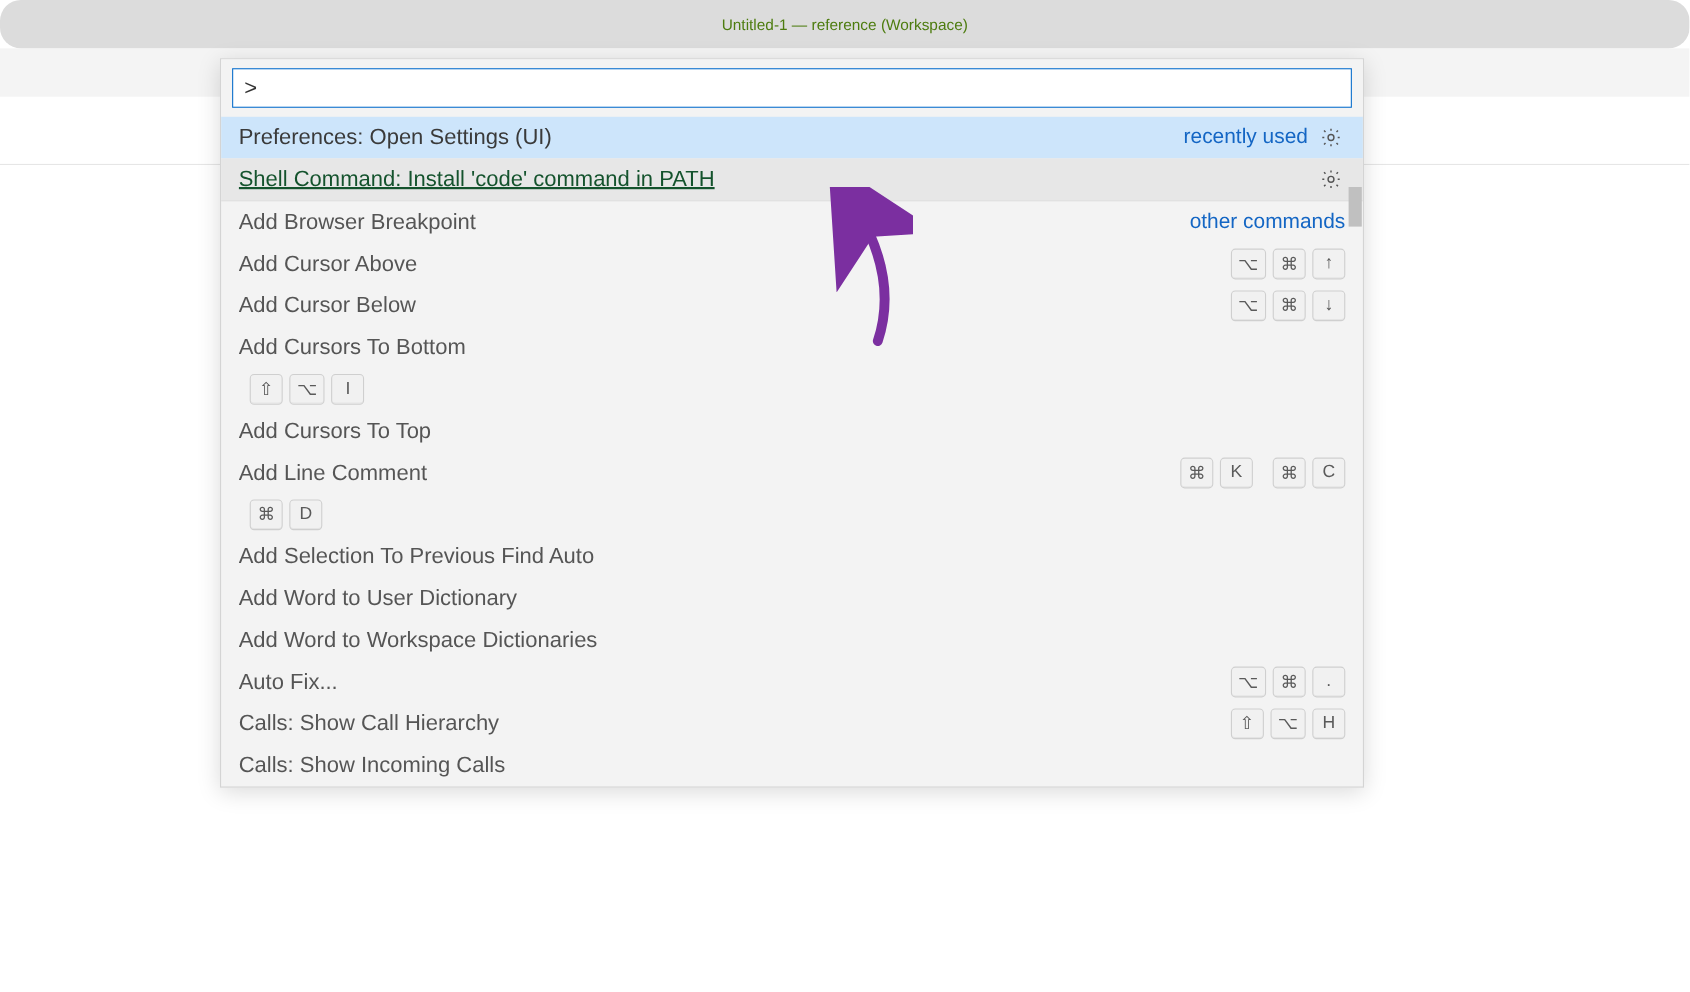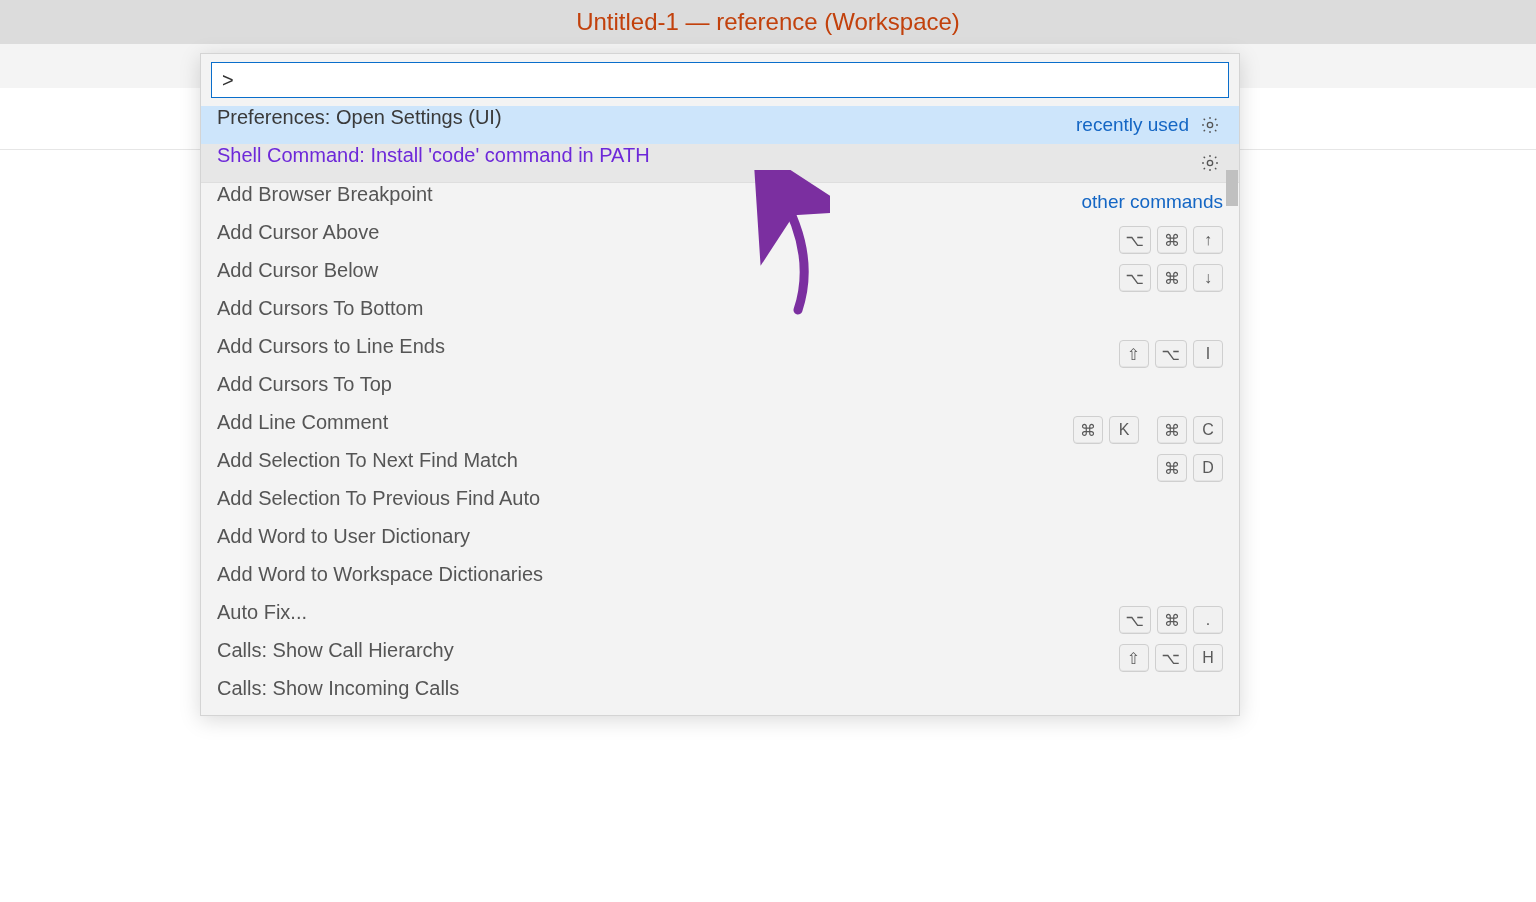--- a/index.html
+++ b/index.html
@@ -17,8 +17,9 @@
     display: flex;
     align-items: center;
     justify-content: center;
-    font-size: 24px;
-    color: #c2410c;
+    font-size: 14px;
+    color: #4d7c0f;
+    border-radius: 19px;
   }
   .tabbar {
     height: 44px;

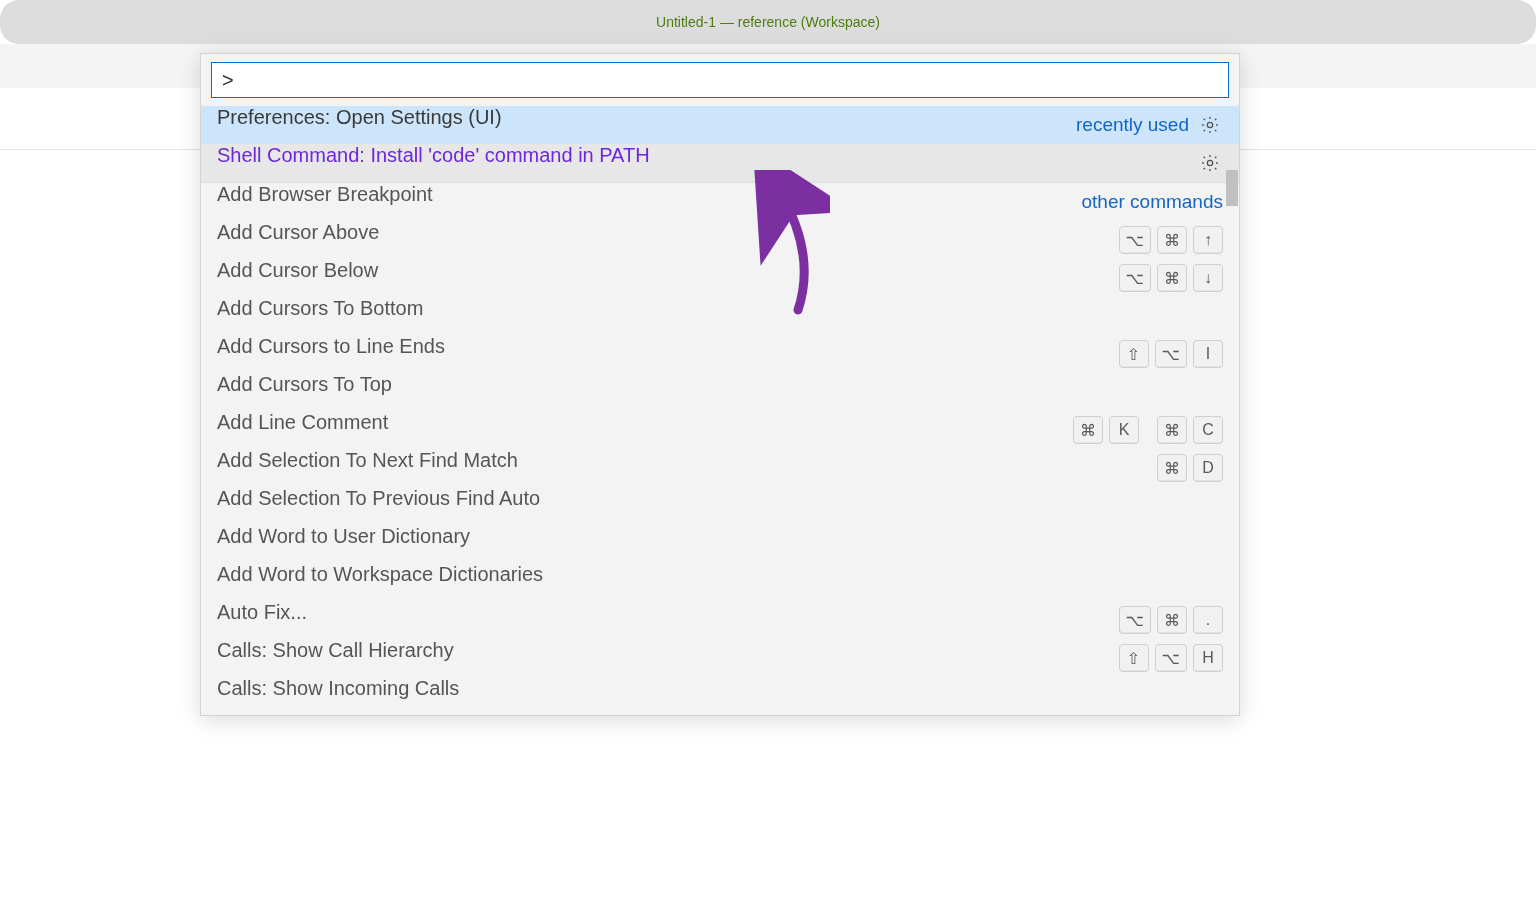--- a/index.html
+++ b/index.html
@@ -60,6 +60,7 @@
   }
   .row {
     display: flex;
+    align-items: center;
     height: 38px;
     padding: 0 16px;
     font-size: 20px;

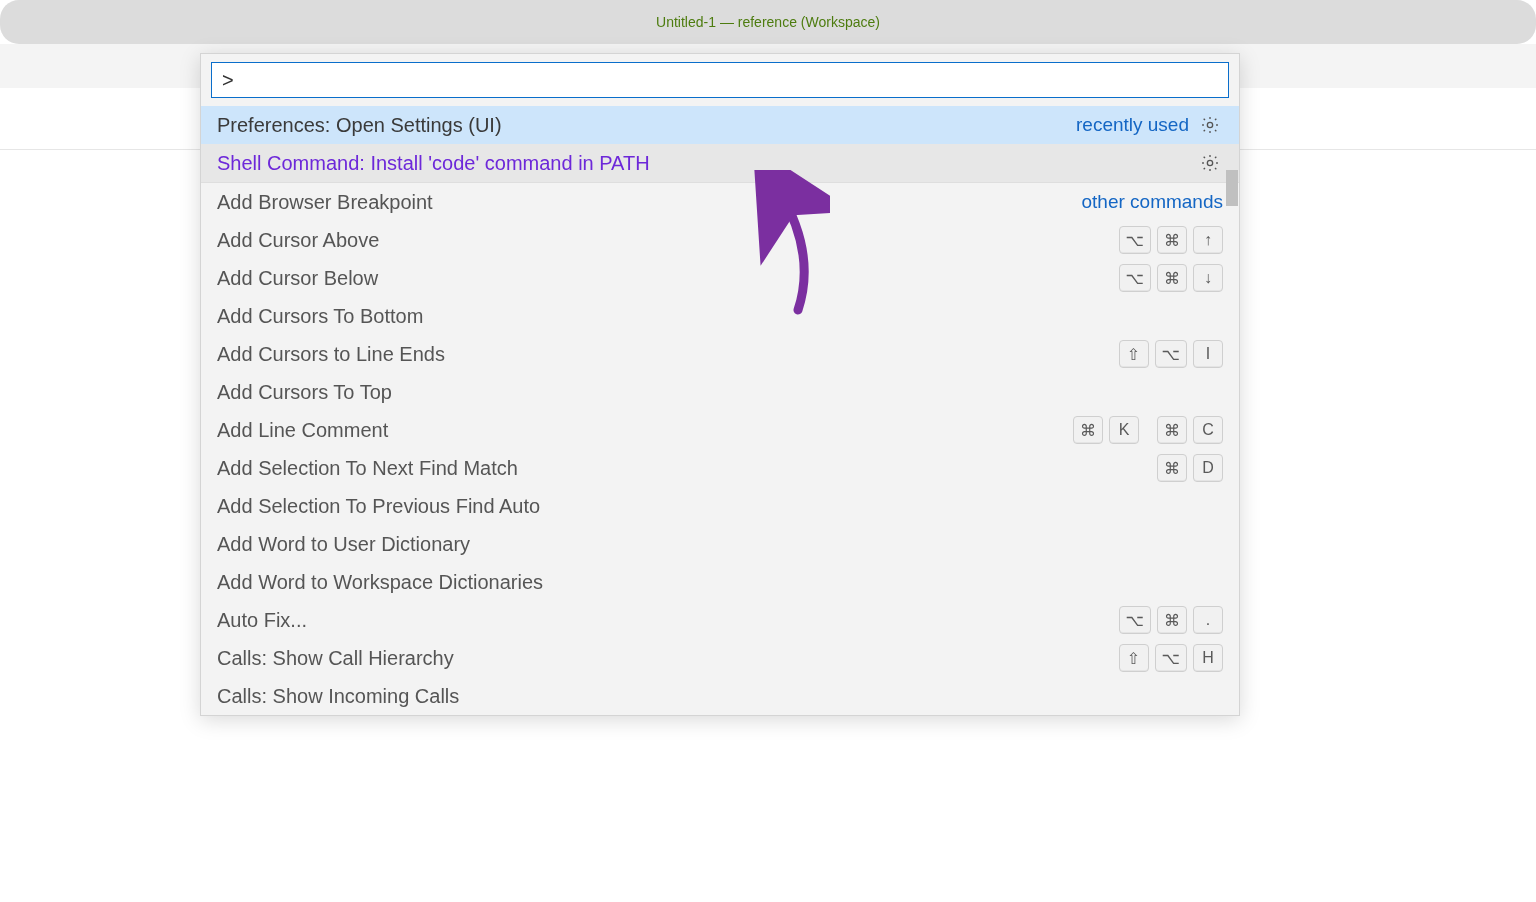--- a/index.html
+++ b/index.html
@@ -68,7 +68,7 @@
     cursor: pointer;
   }
   .row.selected { background: #cde5fb; color: #3a3a3a; }
-  .row.hover    { background: #e7e7e7; color: #6d28d9; }
+  .row.hover    { background: #e7e7e7; color: #14532d; text-decoration: underline; }
   .row .label { flex: 1; white-space: nowrap; overflow: hidden; text-overflow: ellipsis; }
   .row .right {
     display: flex;

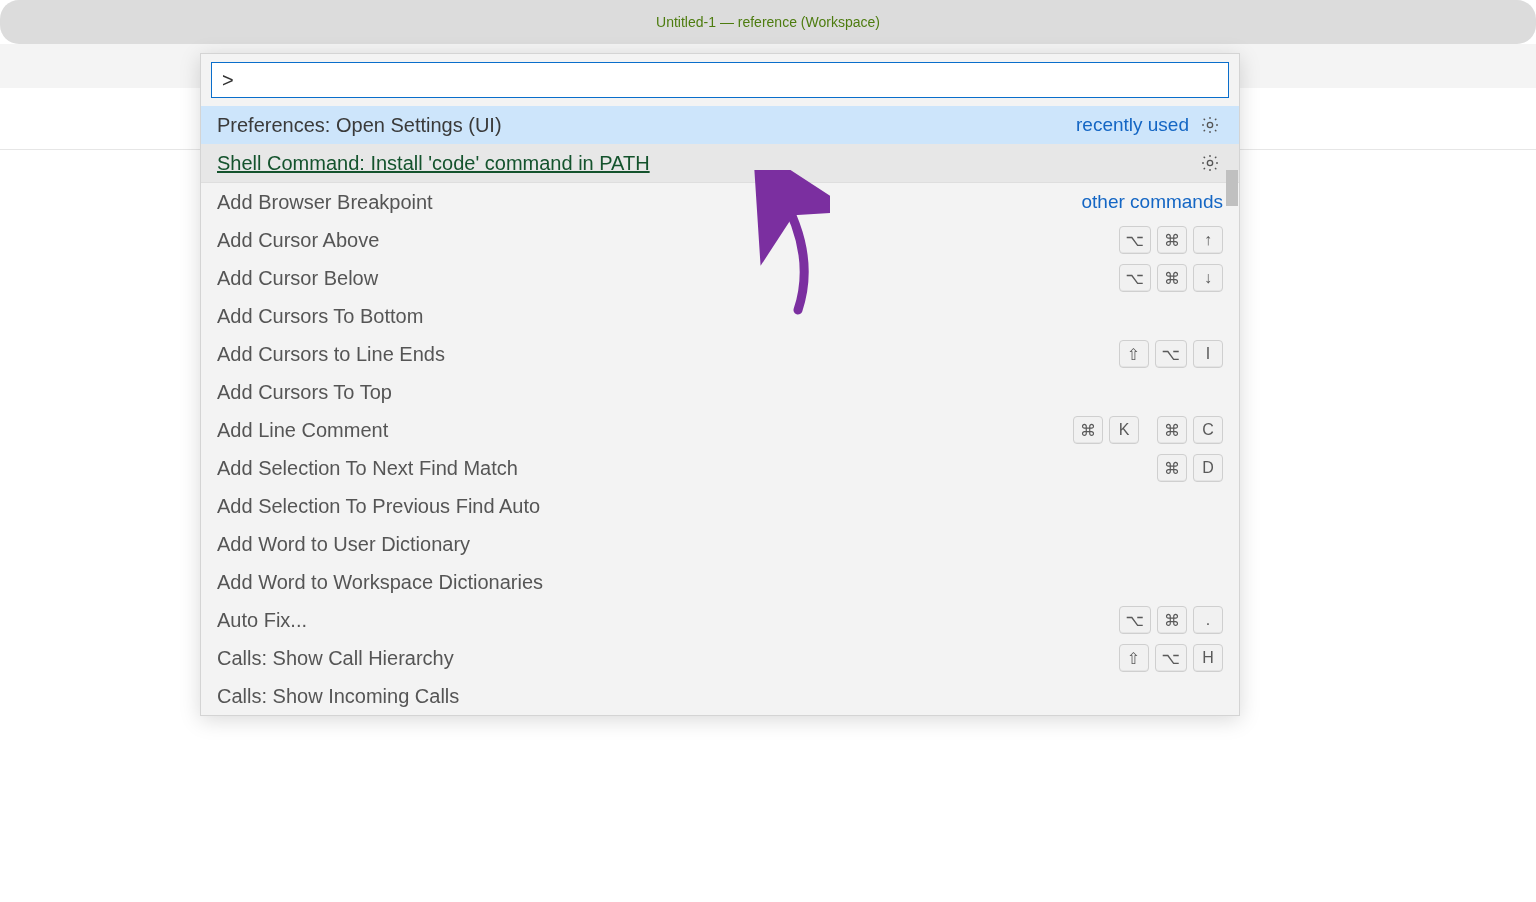--- a/index.html
+++ b/index.html
@@ -191,7 +191,6 @@
         <div class="right"></div>
       </div>
       <div class="row">
-        <span class="label">Add Cursors to Line Ends</span>
         <div class="right">
           <span class="keygroup">
             <span class="key">⇧</span>

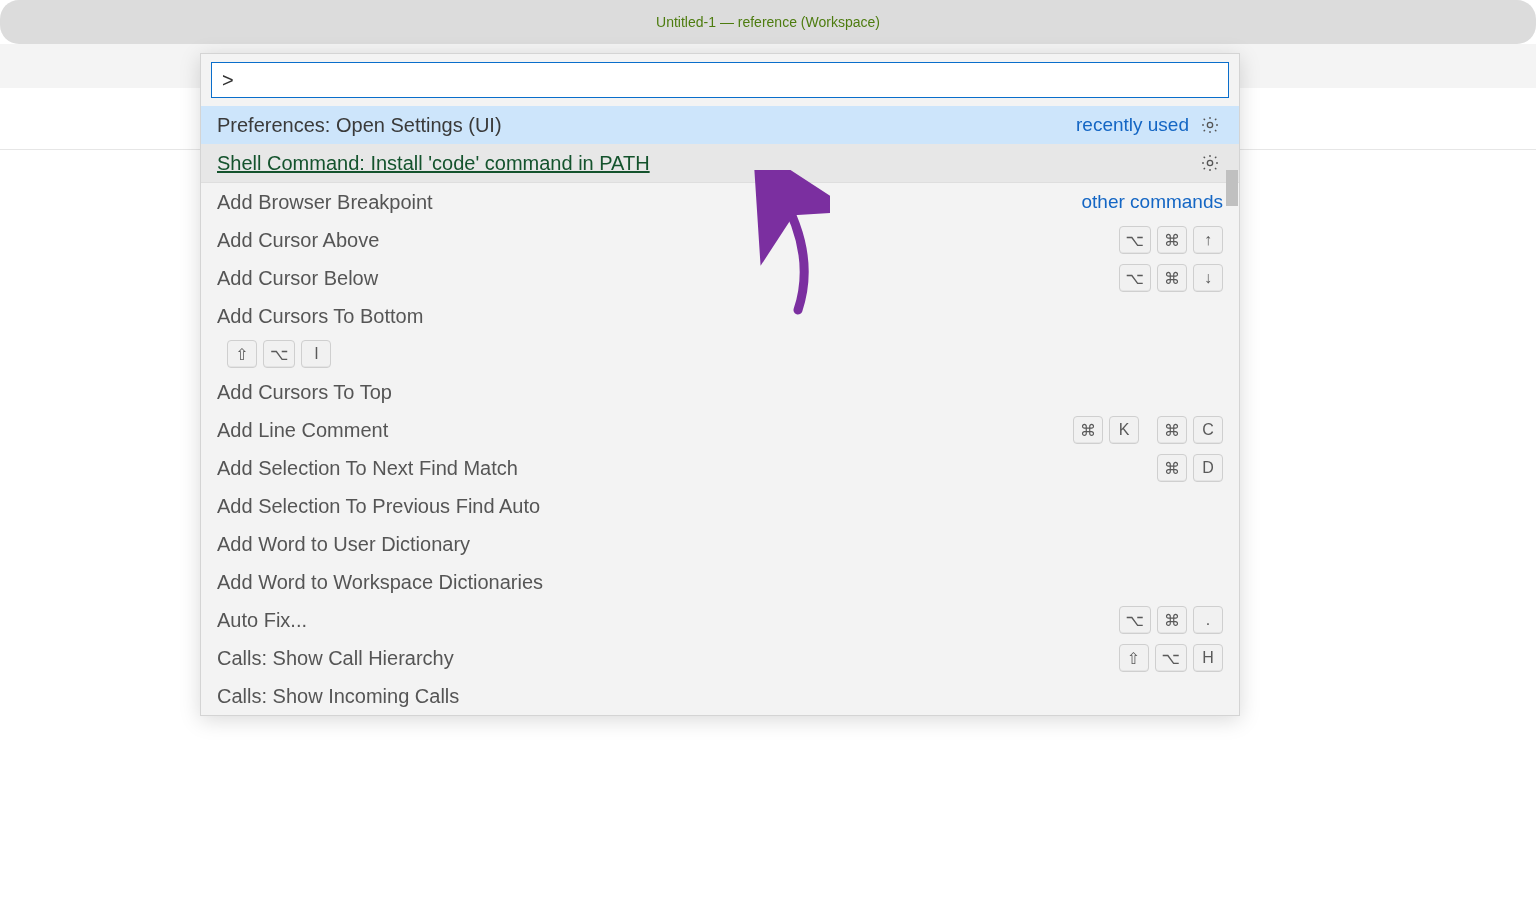--- a/index.html
+++ b/index.html
@@ -217,7 +217,6 @@
         </div>
       </div>
       <div class="row">
-        <span class="label">Add Selection To Next Find Match</span>
         <div class="right">
           <span class="keygroup">
             <span class="key">⌘</span>

